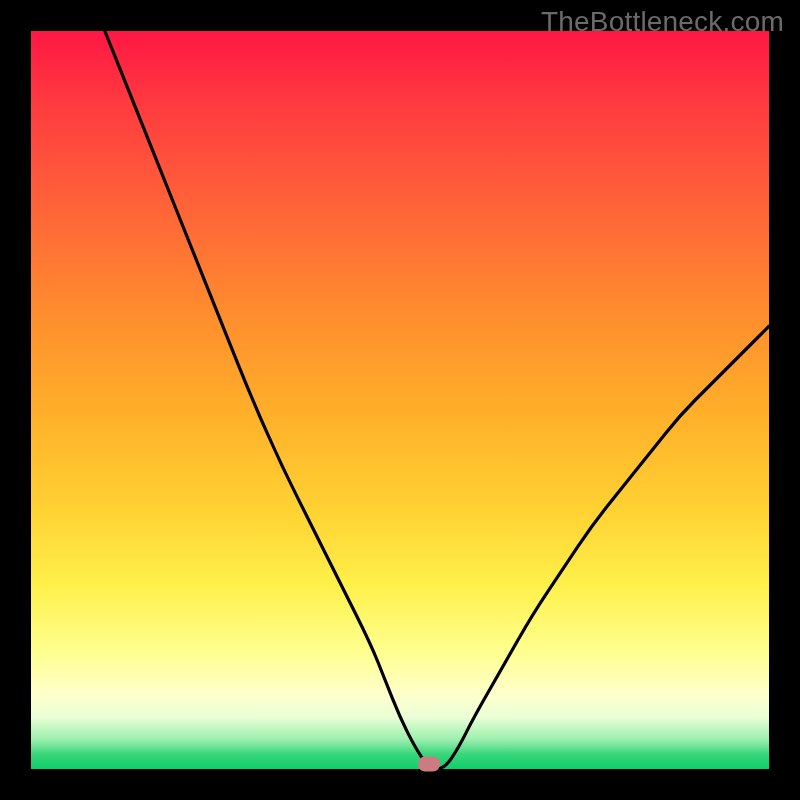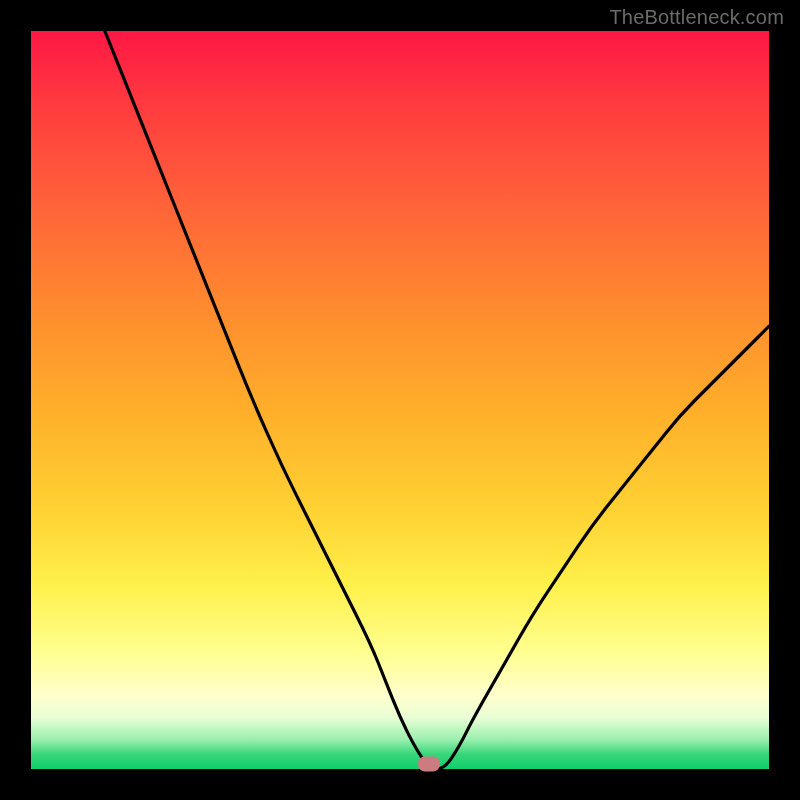--- a/index.html
+++ b/index.html
@@ -50,7 +50,7 @@
     position: absolute;
     top: 6px;
     right: 16px;
-    font-size: 20px;
+    font-size: 28px;
     font-weight: 500;
     color: #6b6b6b;
     letter-spacing: 0.2px;

